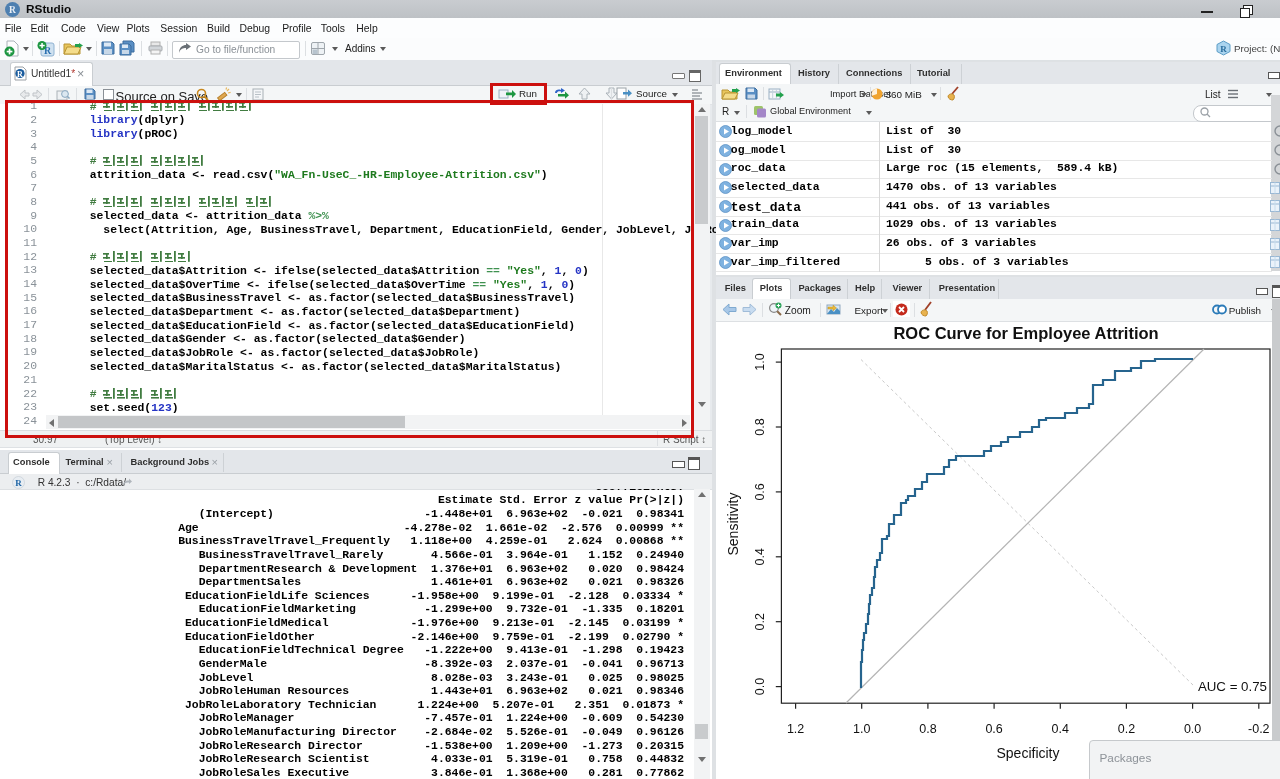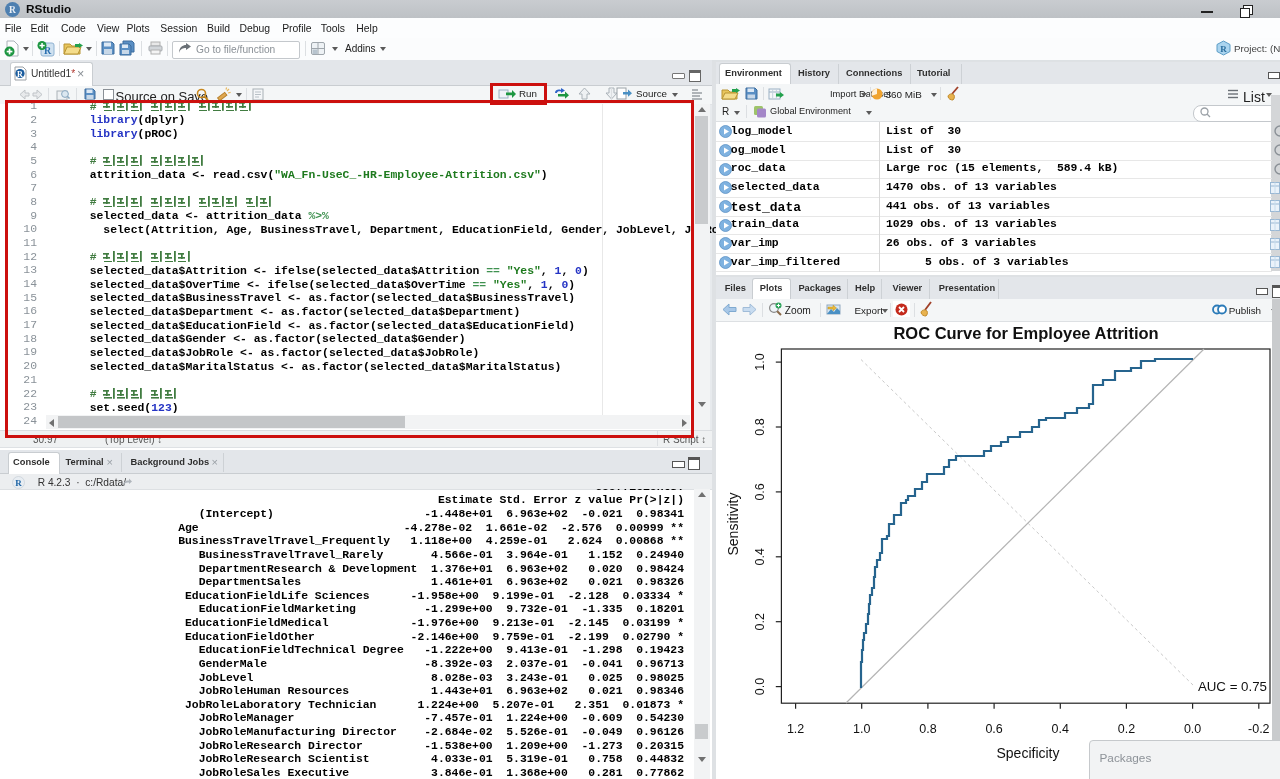--- a/index.html
+++ b/index.html
@@ -375,7 +375,7 @@
         <line x1="1" y1="8.5" x2="11" y2="8.5"></line>
       </g>
     </svg>
-<div class="a" style="left:1243px;top:89px;font-size:14px;color:#222;">List</div>
+<div class="a" style="left:1205px;top:89px;font-size:10px;color:#222;">List</div>
 <span class="a caret" style="left:1266px;top:93px;"></span>
 <div class="a" style="left:722px;top:106px;font-size:10px;color:#222;">R</div>
 <span class="a caret" style="left:734px;top:111px;"></span>

